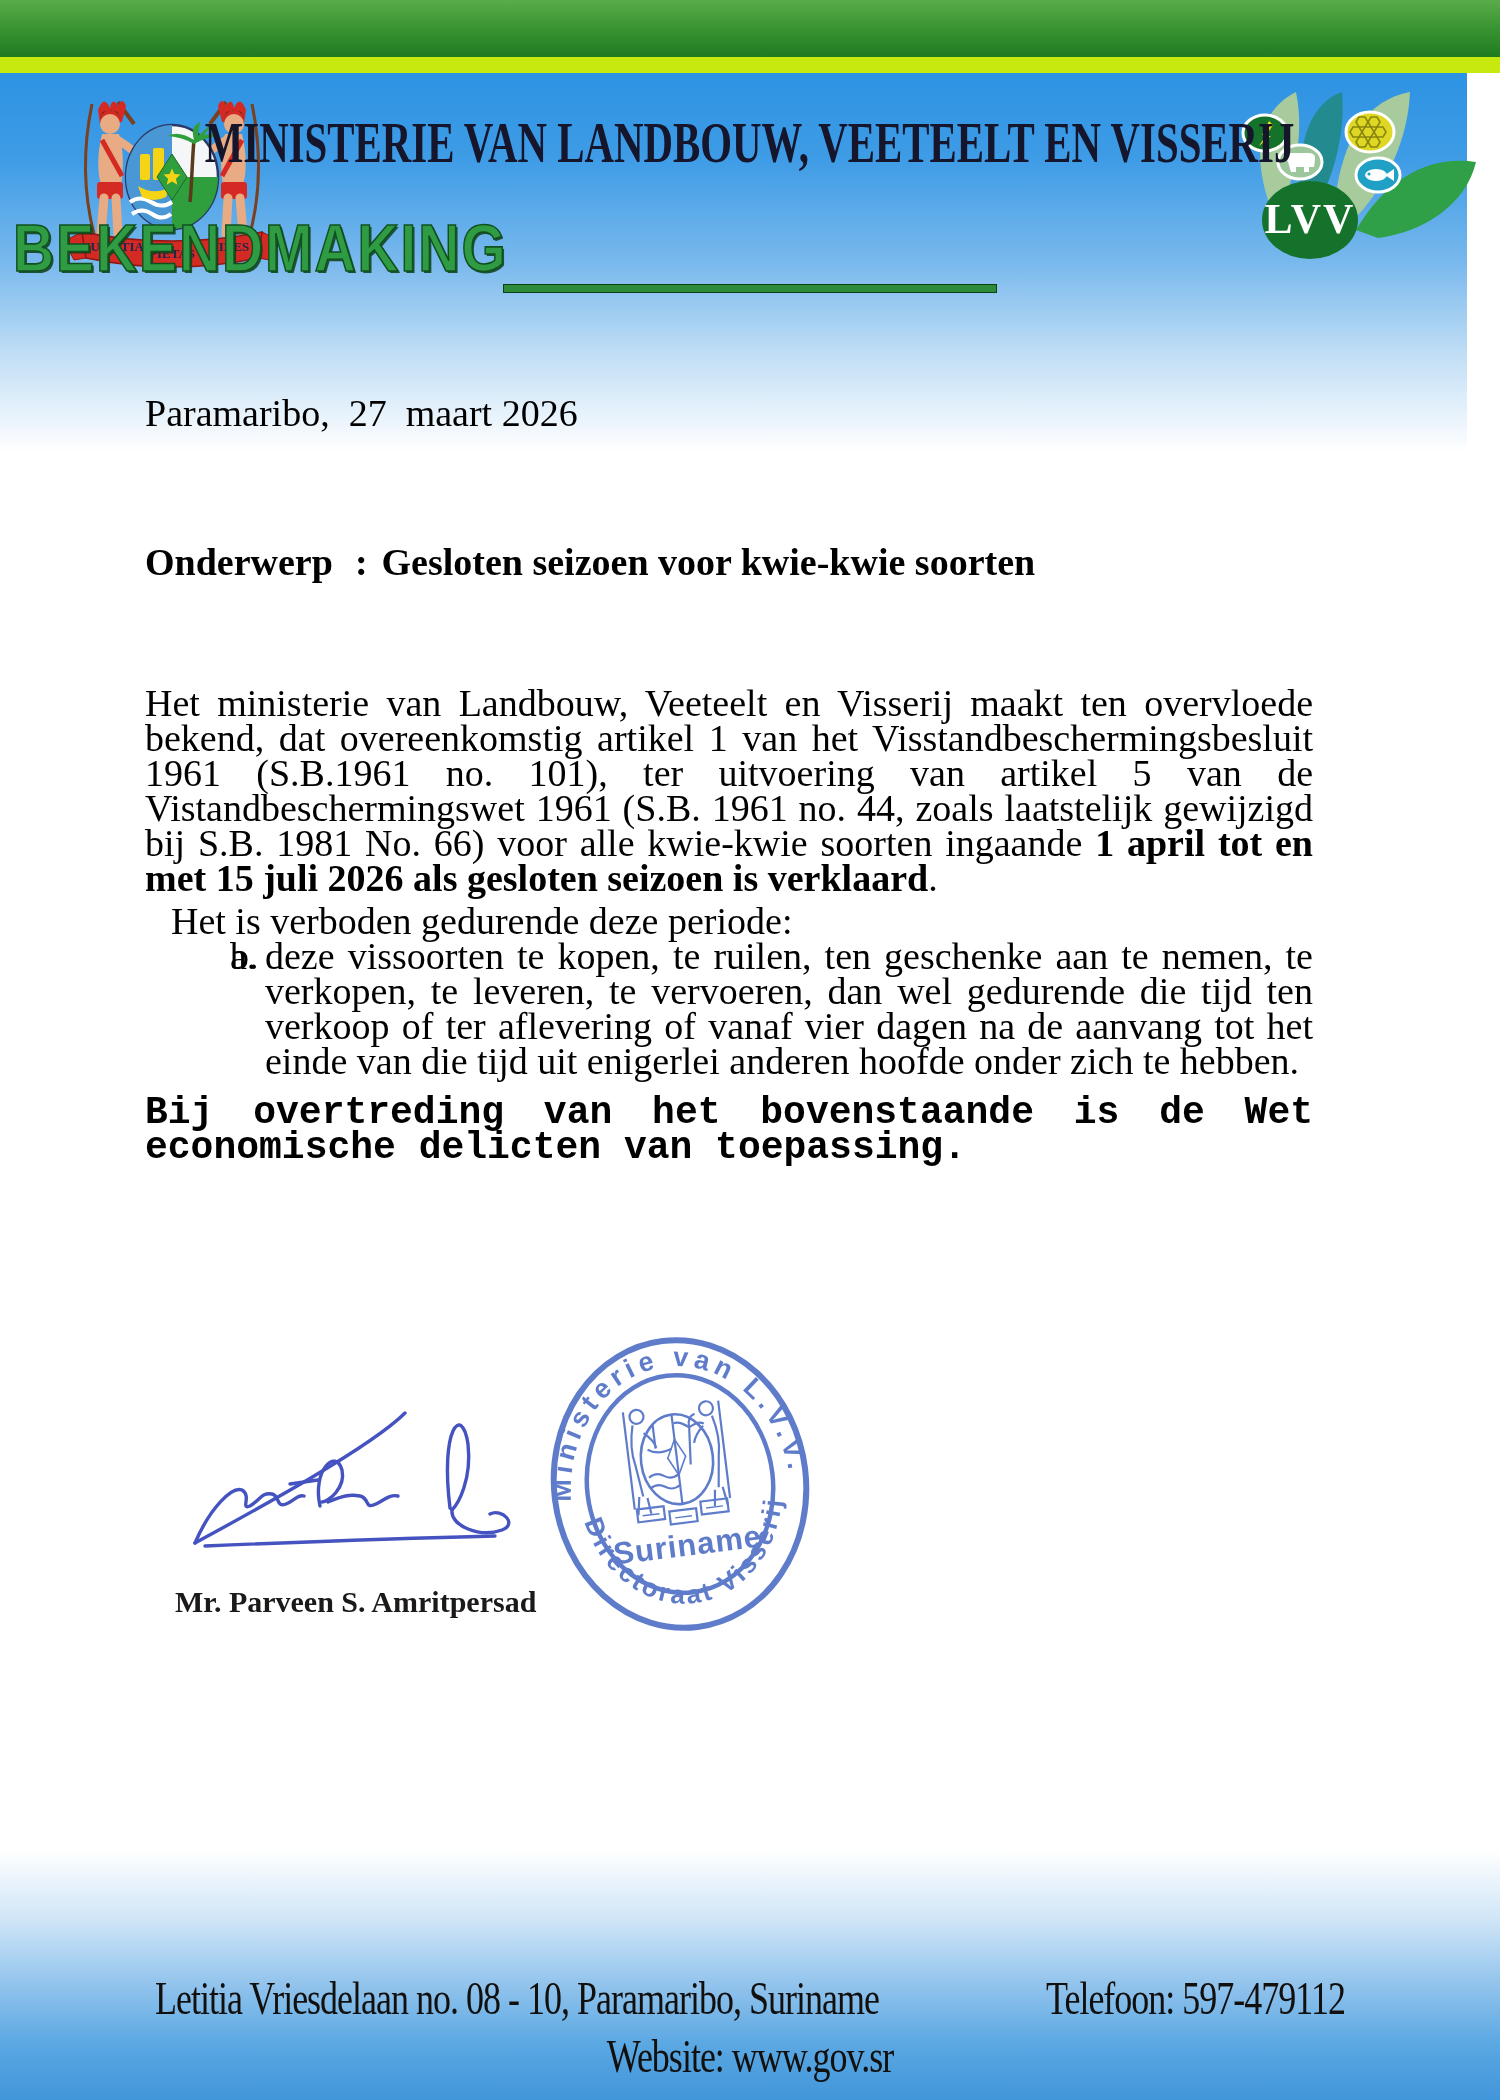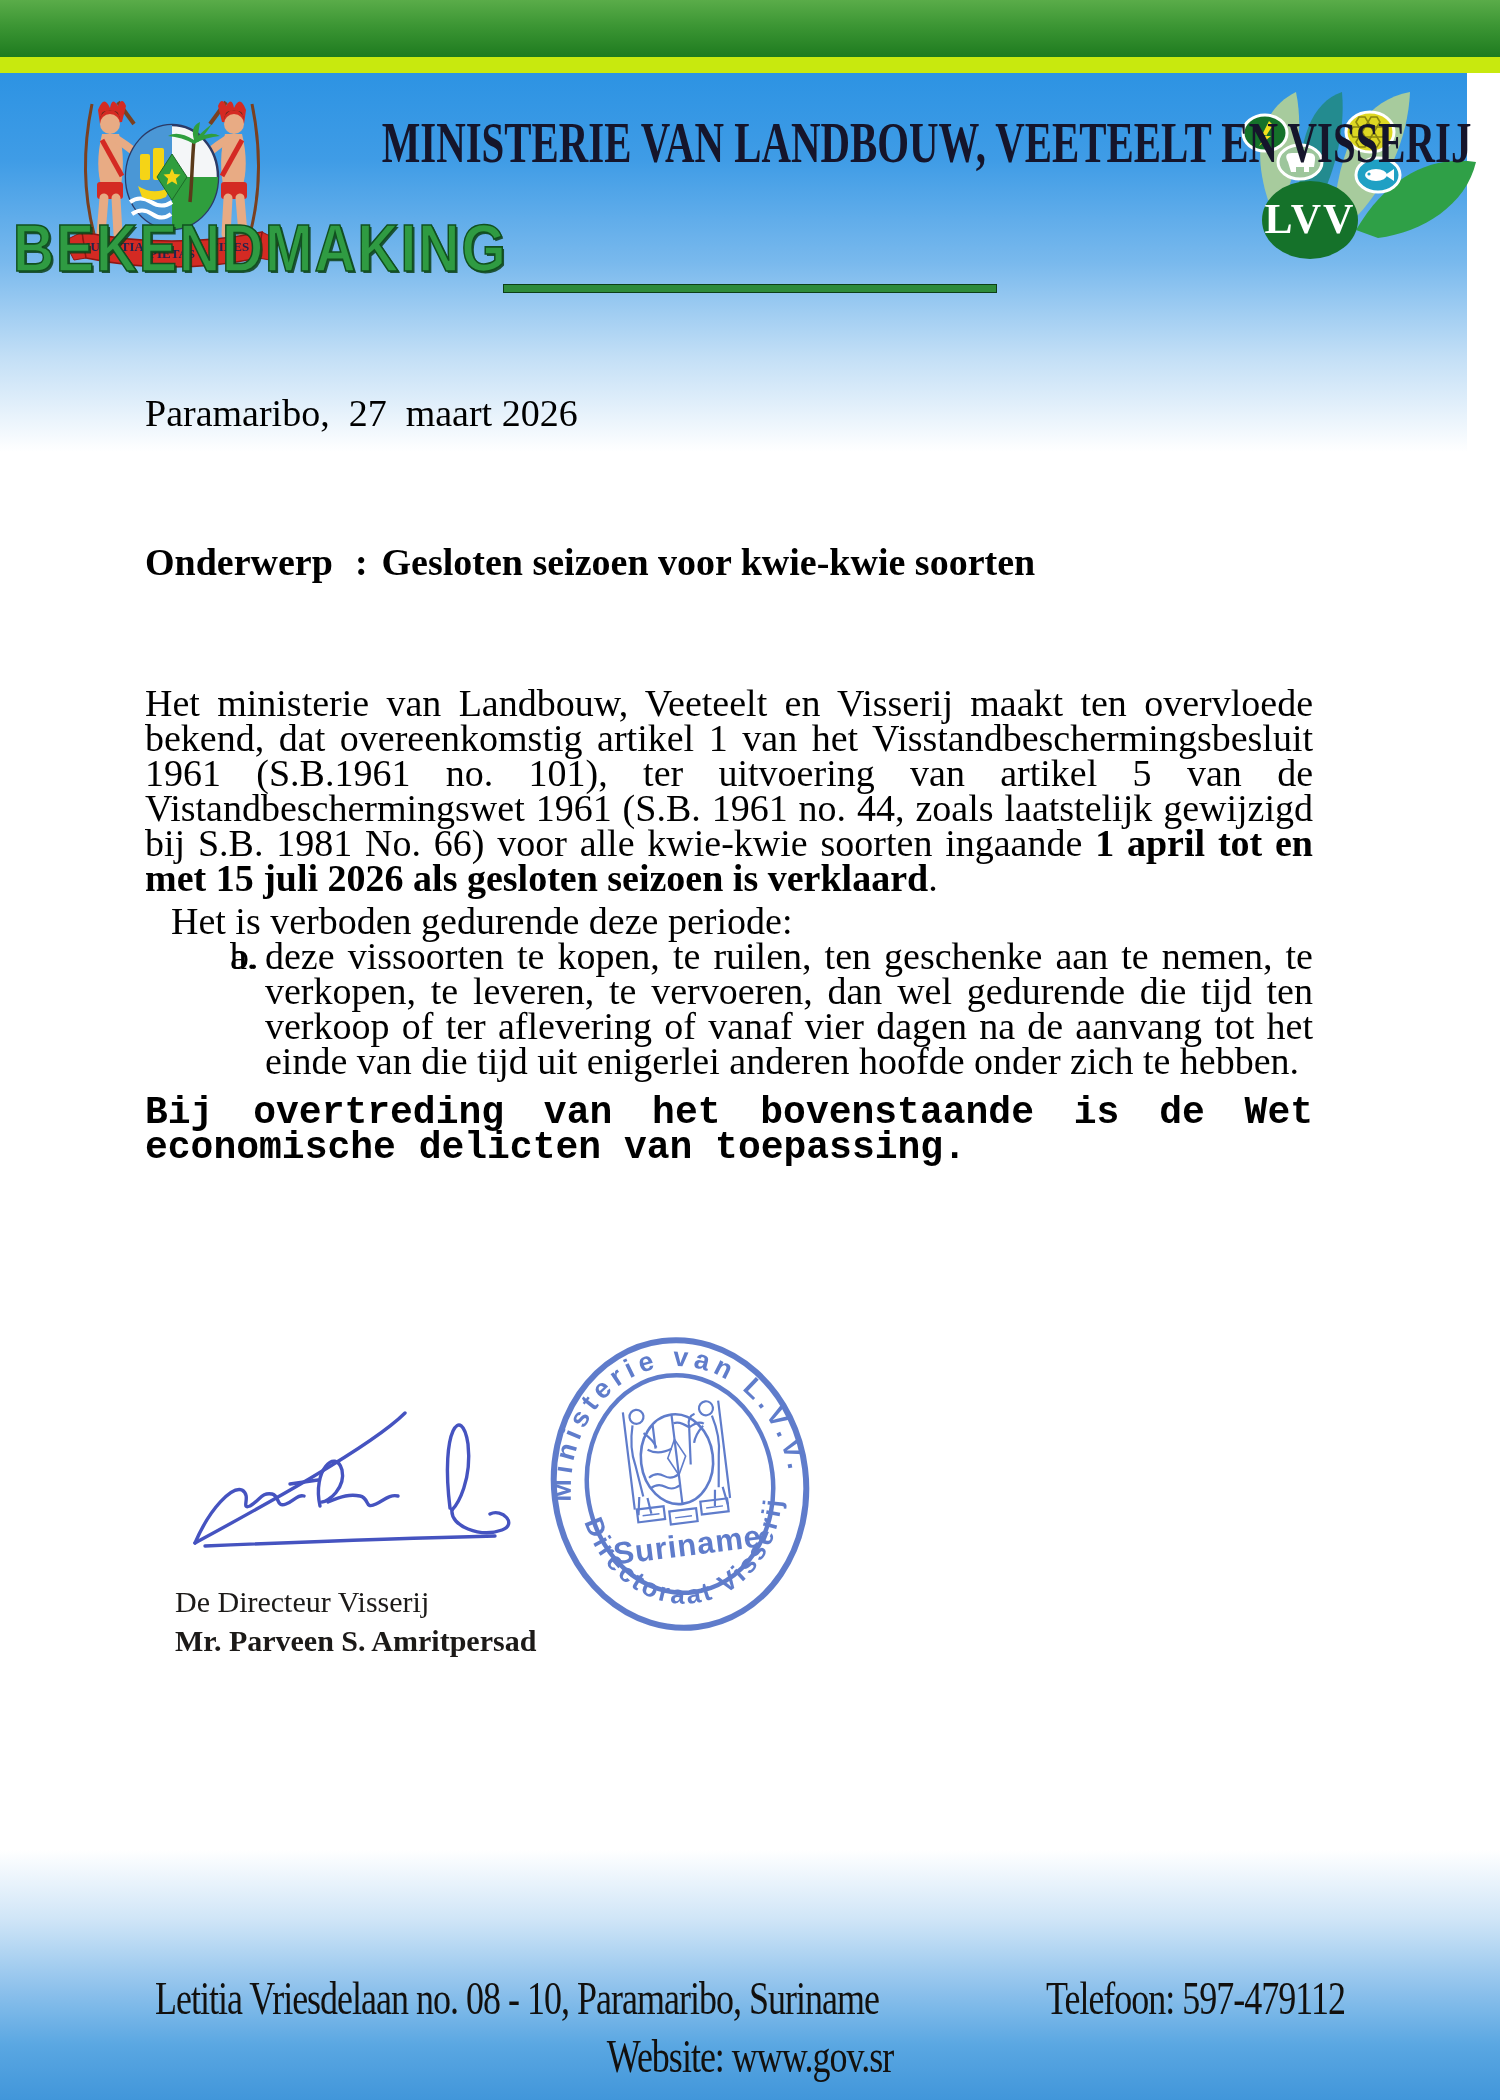--- a/index.html
+++ b/index.html
@@ -19,7 +19,7 @@
     font-family:"Liberation Serif",serif;font-size:36px;letter-spacing:-1px;color:#12100e;white-space:nowrap;}
   .footer-line.centered{justify-content:center;}
   
-  .ministry-title{position:absolute;top:118px;left:0;right:0;text-align:right;}
+  .ministry-title{position:absolute;top:118px;left:0;right:0;text-align:center;}
   .ministry-title span{display:inline-block;font-family:"Liberation Serif",serif;font-weight:bold;
     font-size:43px;color:#15152b;transform:scale(0.95,1.33);transform-origin:center;white-space:nowrap;}
   .bekendmaking{position:absolute;top:214px;left:0;right:0;text-align:left;}

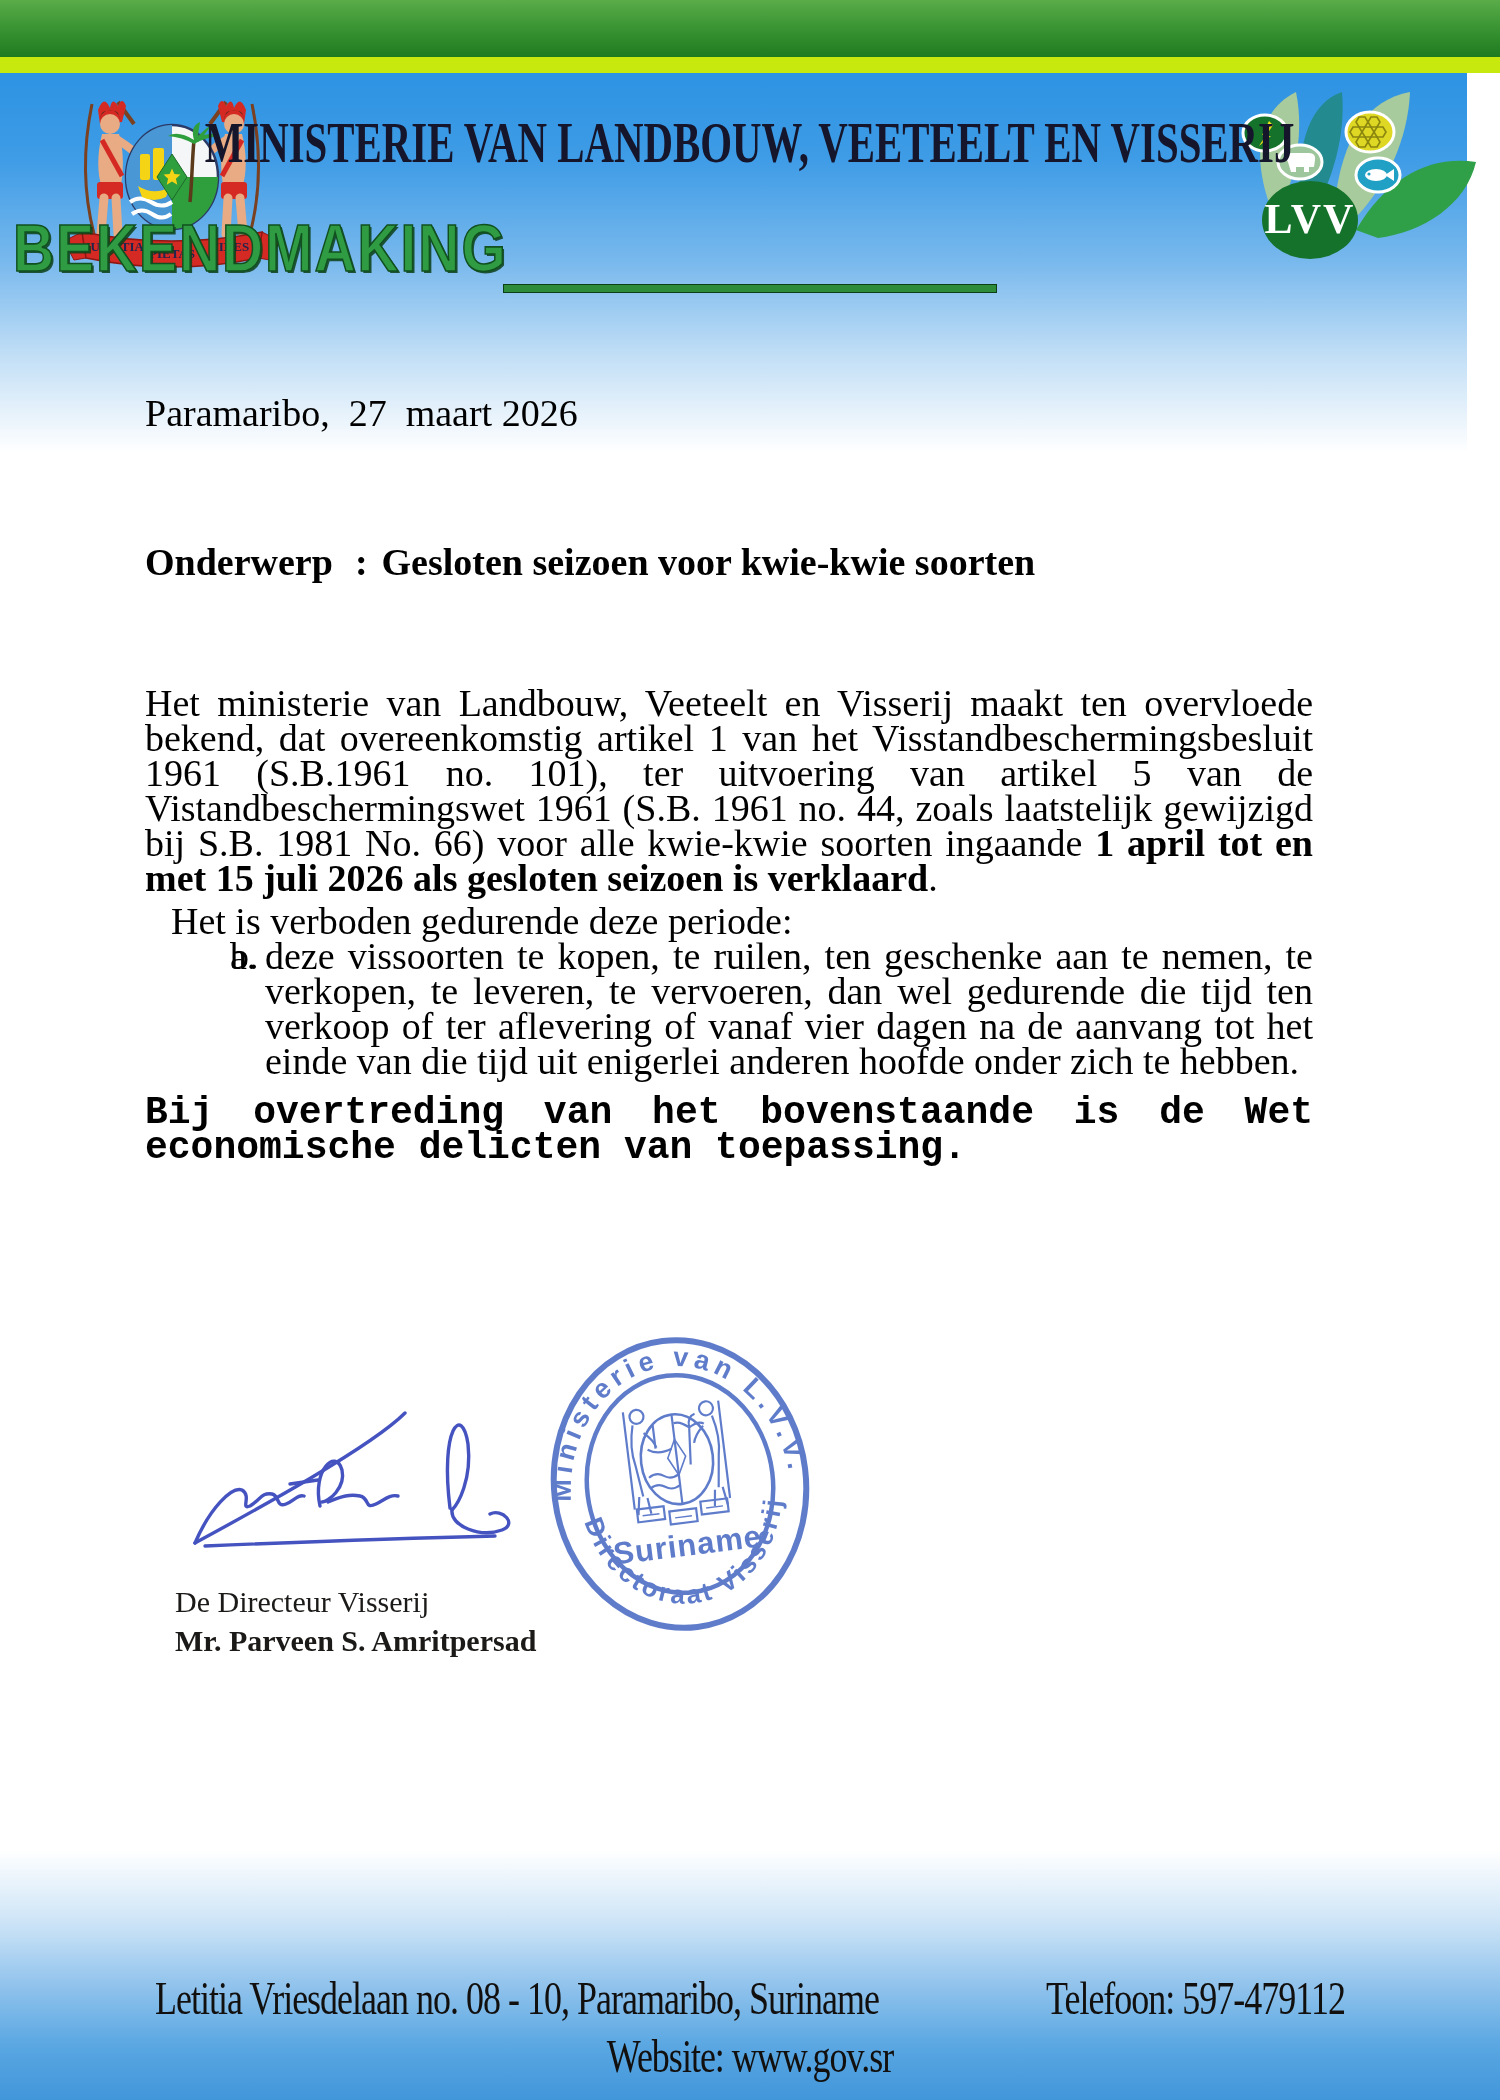--- a/index.html
+++ b/index.html
@@ -240,7 +240,6 @@
   </svg>
 
   <div class="signoff">
-    <div>De Directeur Visserij</div>
     <div class="name">Mr. Parveen S. Amritpersad</div>
   </div>
 

